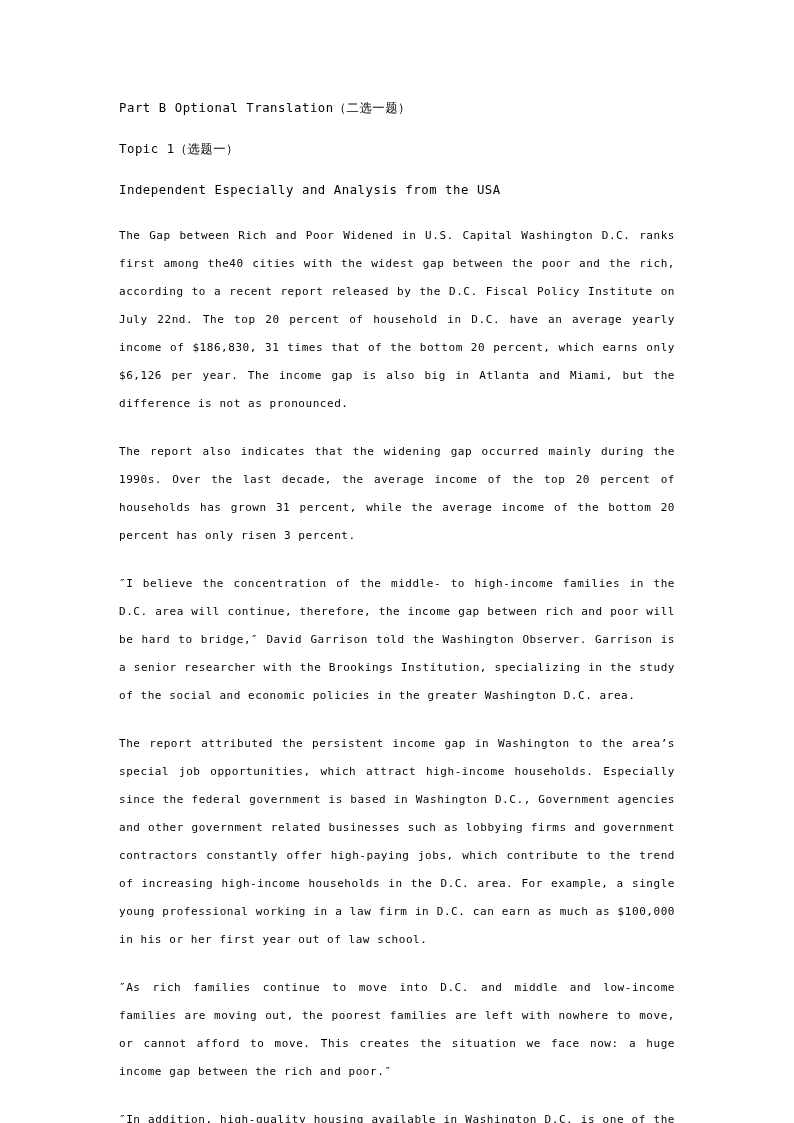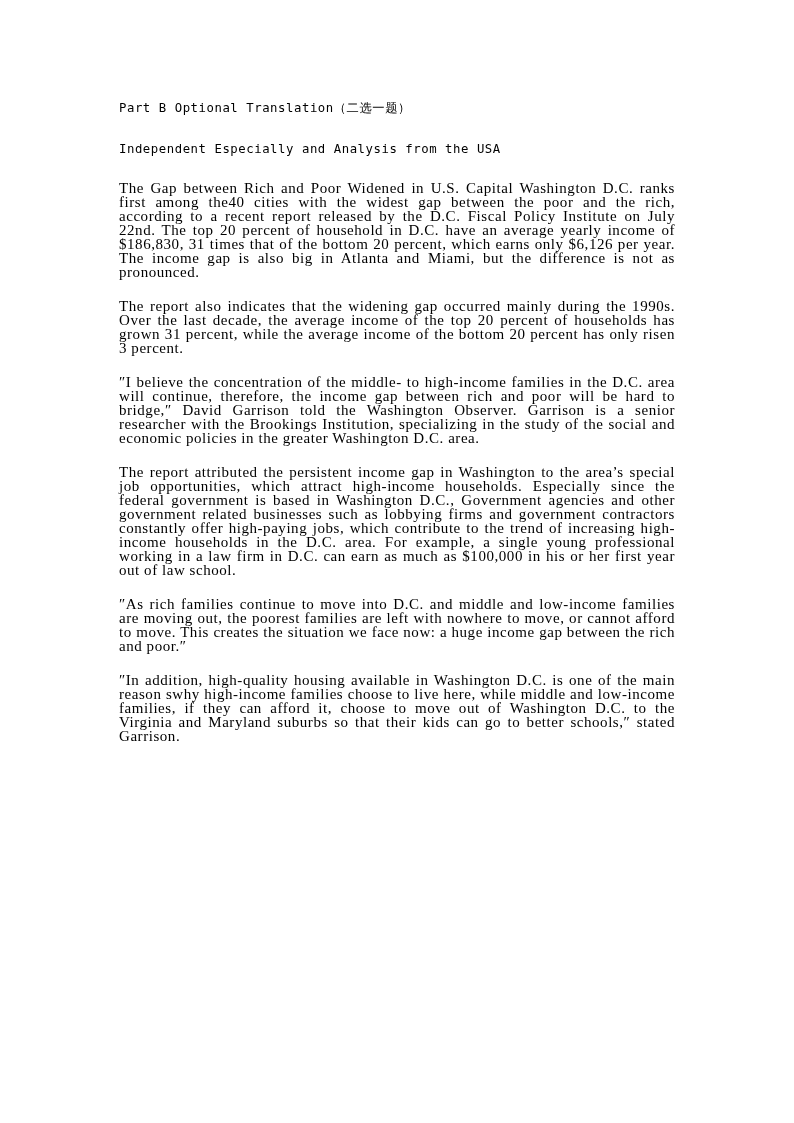--- a/index.html
+++ b/index.html
@@ -60,6 +60,7 @@
 
     <p class="heading">Part B Optional Translation（二选一题）</p>
 
+    <p class="heading">Topic 1（选题一）</p>
 
     <p class="heading gap-large">Independent Especially and Analysis from the USA</p>
 

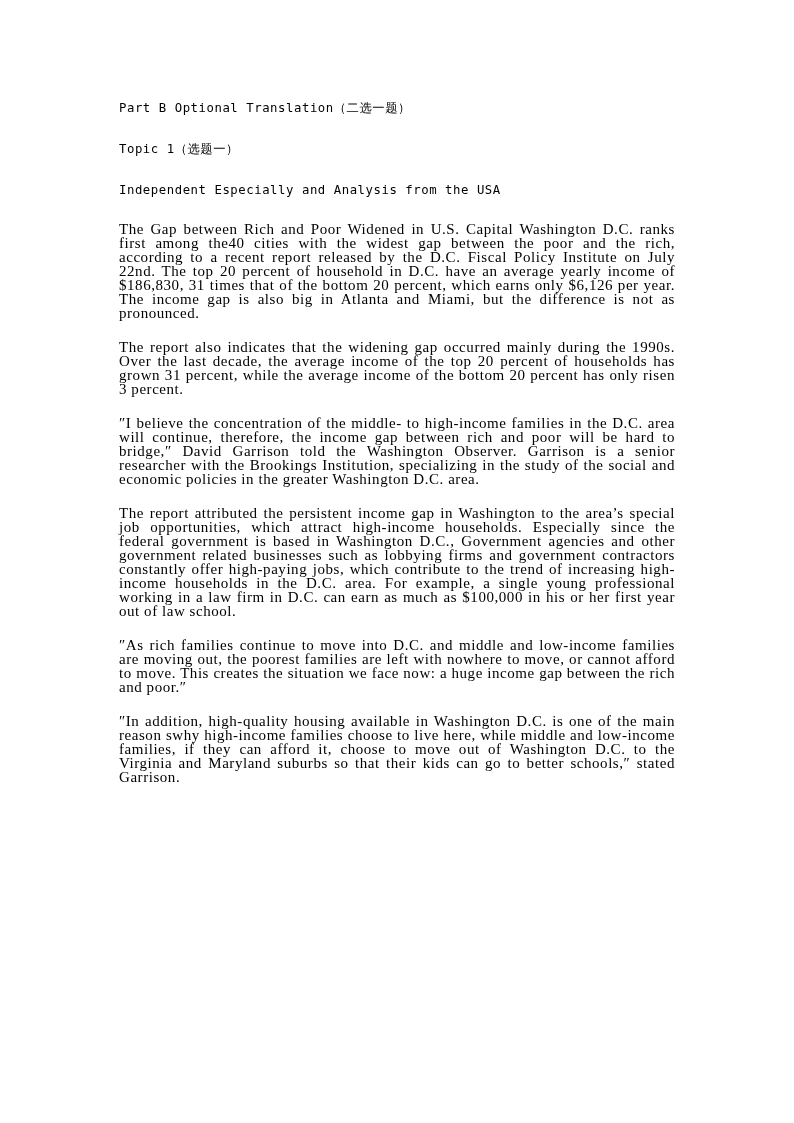--- a/index.html
+++ b/index.html
@@ -36,14 +36,13 @@
     white-space: pre-wrap;
   }
   .para {
-    font-size: 15px;
-    line-height: 14px;
+    font-size: 11px;
+    line-height: 28px;
     letter-spacing: 0.55px;
     text-align: justify;
     text-justify: inter-word;
     margin: 0 0 20px 0;
     white-space: pre-wrap;
-    font-family: Liberation Serif, serif;
   }
   .para:last-child {
     margin-bottom: 0;

